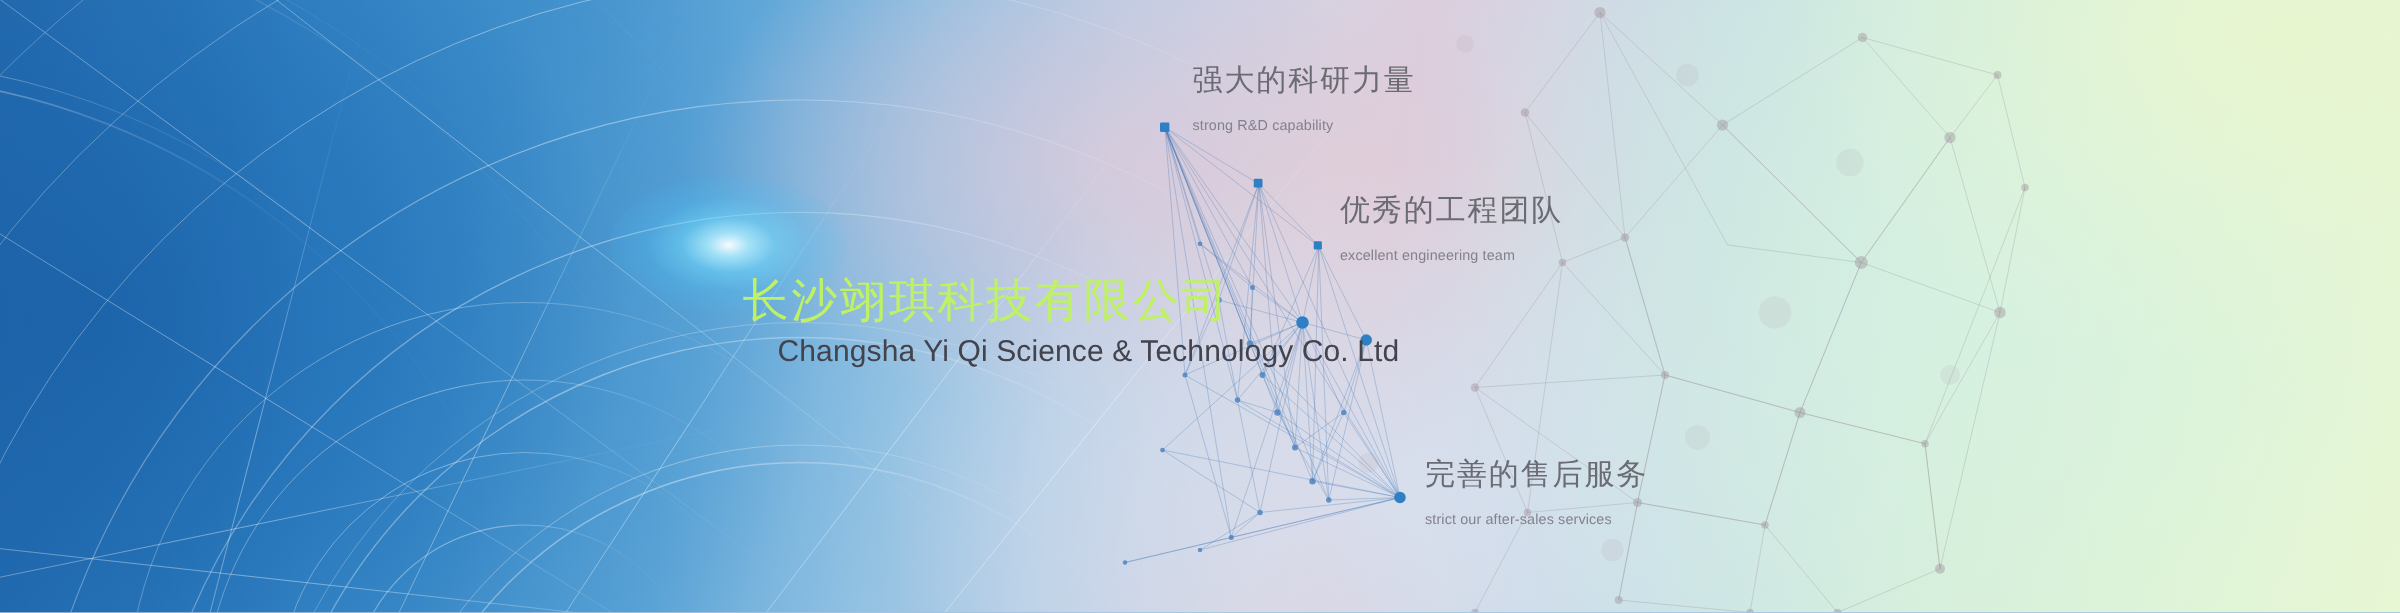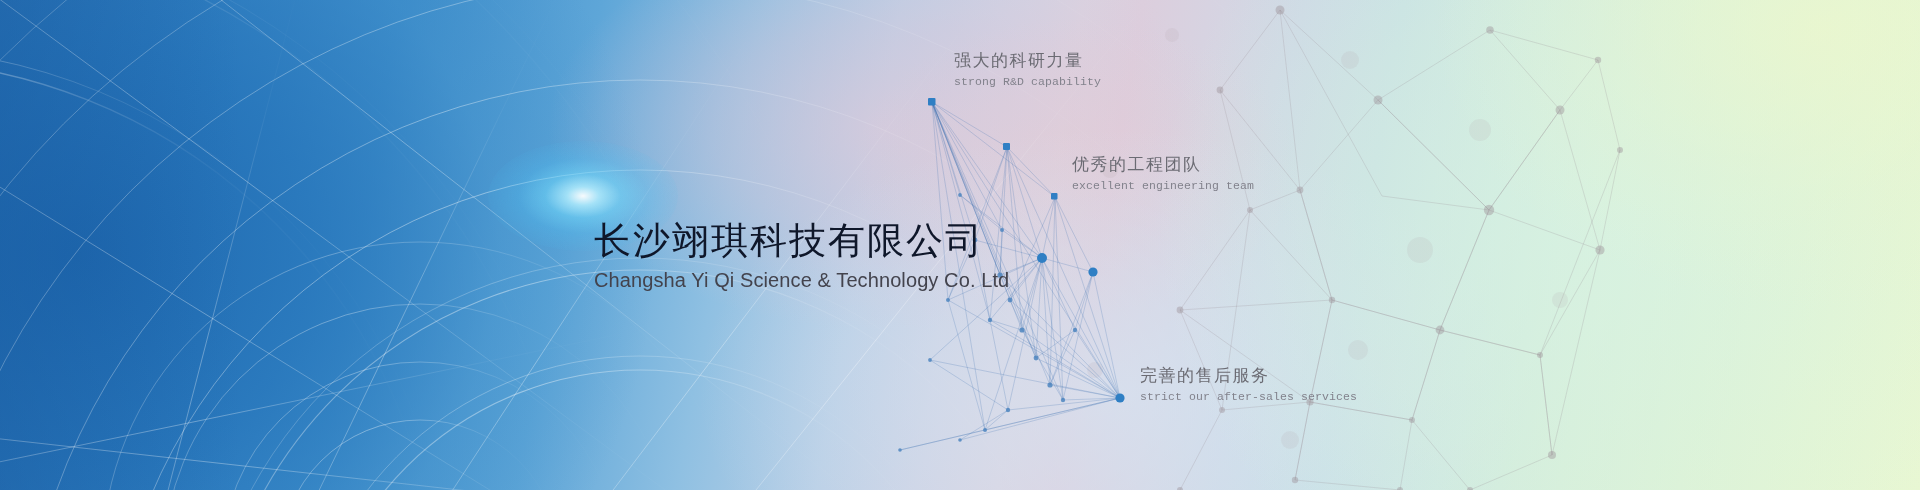--- a/index.html
+++ b/index.html
@@ -141,7 +141,7 @@
   }
   .feature-cn{
     font-family:"DejaVu Serif", serif;
-    font-size:17px;
+    font-size:24px;
     letter-spacing:1.5px;
     color:#6b6b73;
     line-height:1;

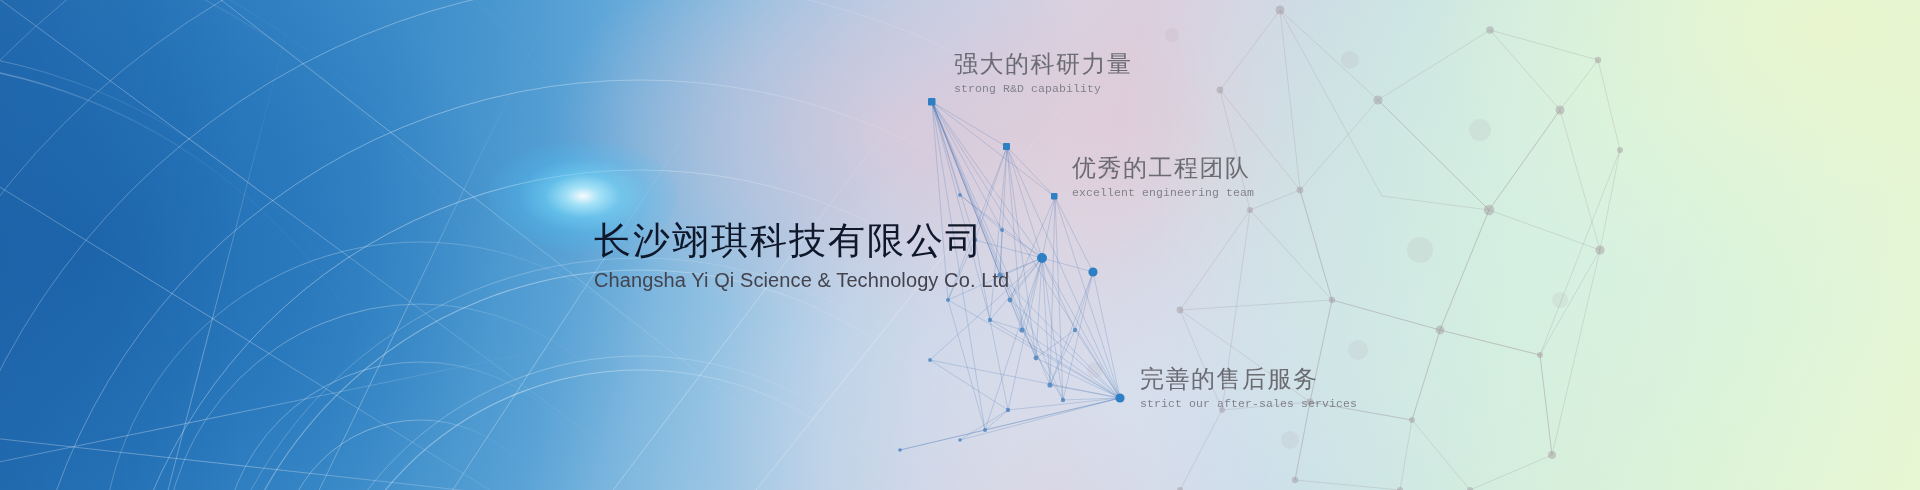--- a/index.html
+++ b/index.html
@@ -147,8 +147,8 @@
     line-height:1;
   }
   .feature-en{
-    margin-top:7px;
-    font-family:Liberation Mono, monospace;
+    margin-top:20px;
+    font-family:Liberation Sans, sans-serif;
     font-size:11.5px;
     letter-spacing:0.1px;
     color:#82828c;

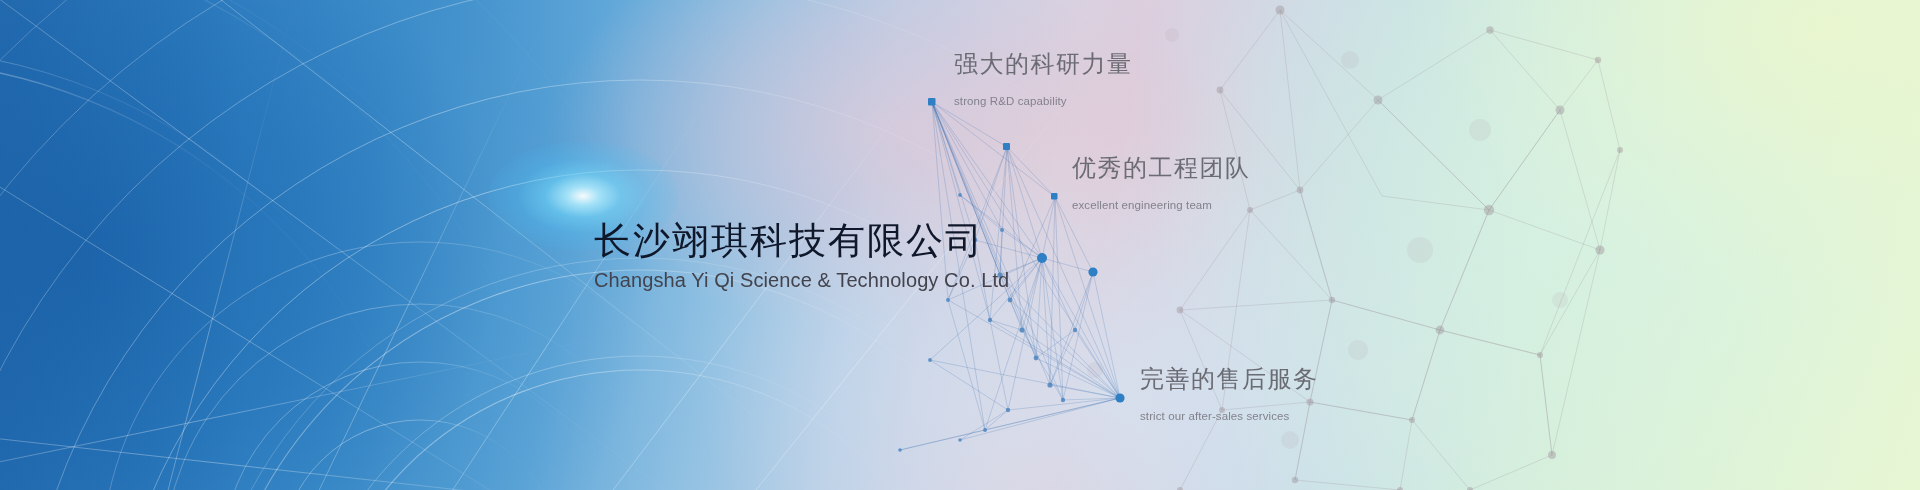--- a/index.html
+++ b/index.html
@@ -120,7 +120,7 @@
     font-family:"DejaVu Serif", serif;
     font-size:37px;
     letter-spacing:2px;
-    color:#0f172a;
+    color:#bef264;
     line-height:1;
     white-space:nowrap;
   }

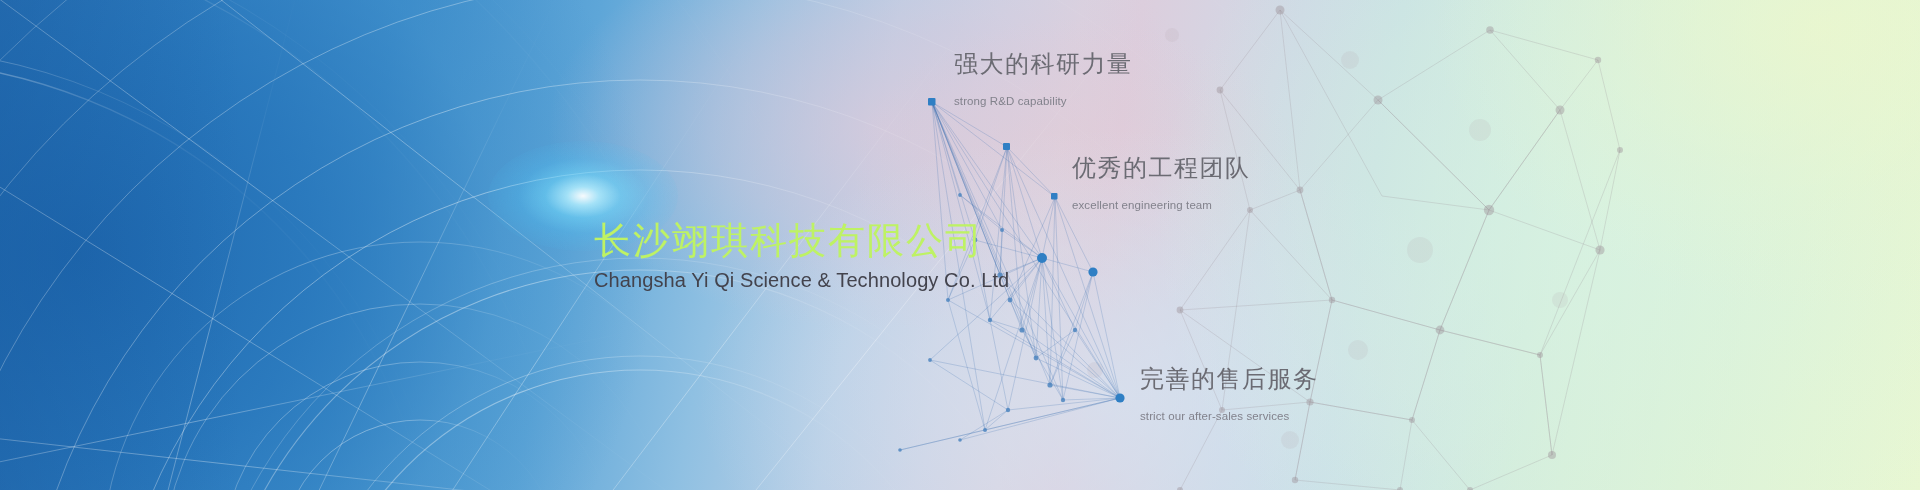--- a/index.html
+++ b/index.html
@@ -127,11 +127,12 @@
   .company-en{
     margin-top:11px;
     font-family:"Liberation Sans", sans-serif;
-    font-size:20px;
+    font-size:24px;
     letter-spacing:0.1px;
     color:#43434d;
     line-height:1;
     white-space:nowrap;
+    margin-left:28px;
   }
 
   .feature{

